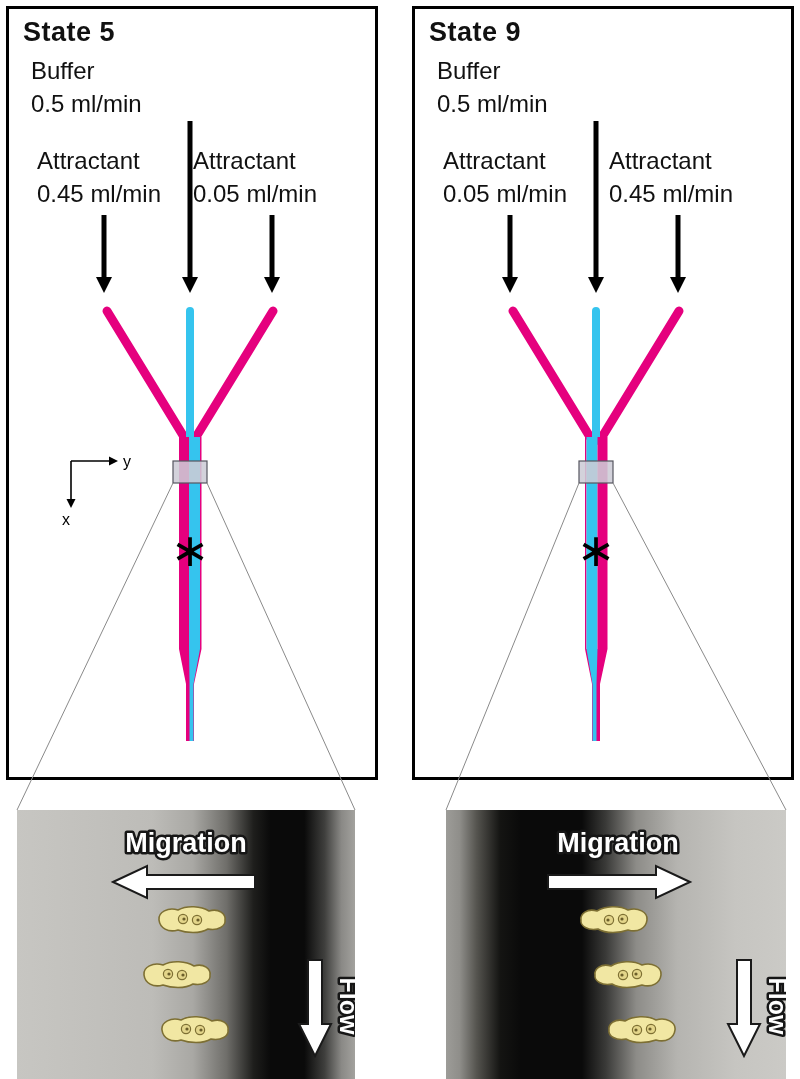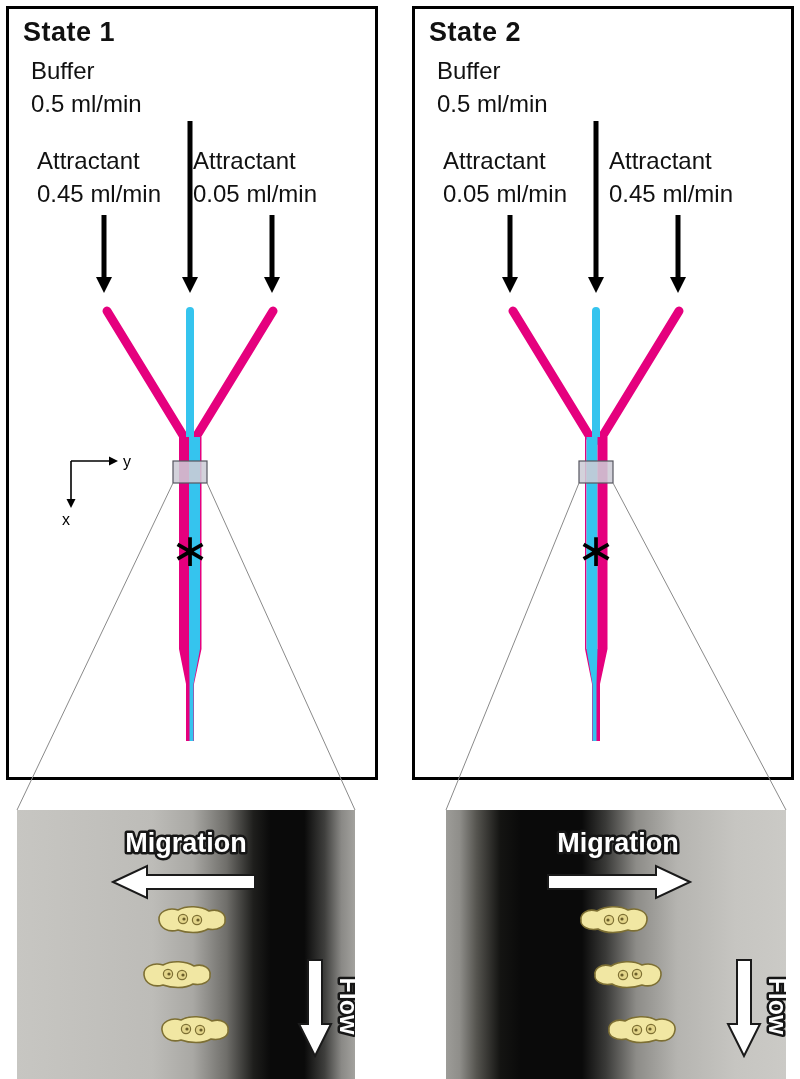--- a/index.html
+++ b/index.html
@@ -30,7 +30,7 @@
 <body>
 
 <section class="panel panel-1">
-  <div class="panel-title">State 1</div>
+  <div class="panel-title">State 5</div>
 
   <div class="flow-label buffer-label">
     <div>Buffer</div>

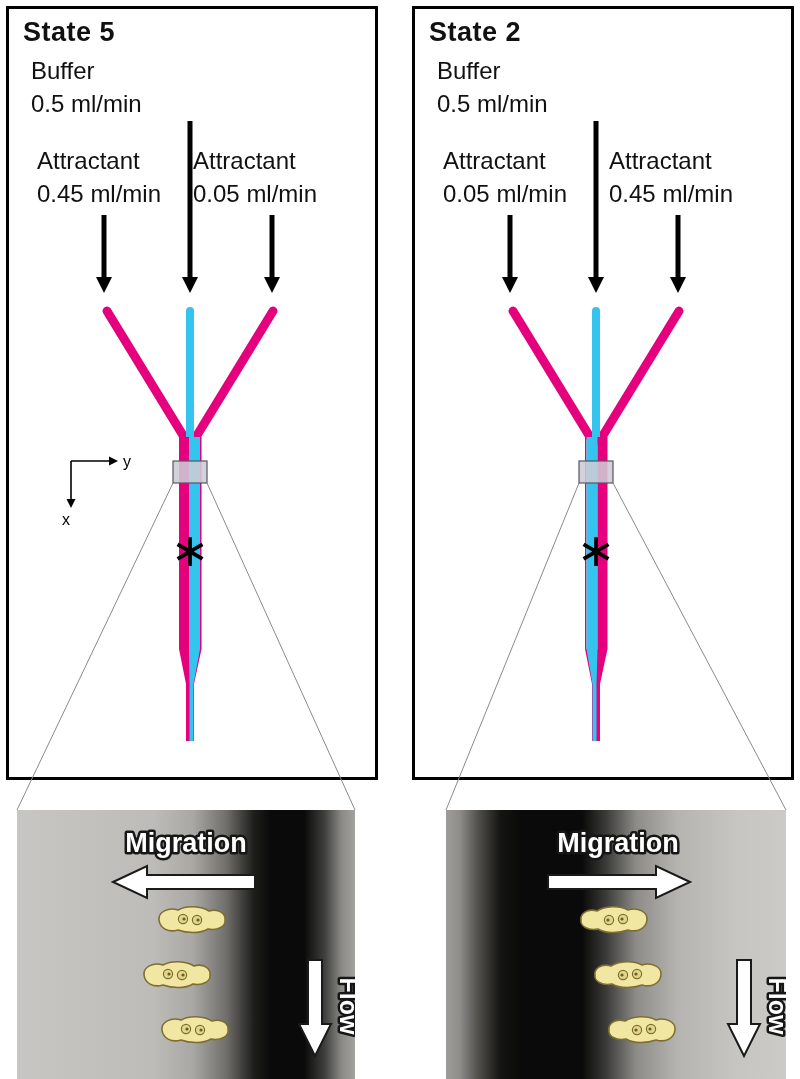--- a/index.html
+++ b/index.html
@@ -88,7 +88,7 @@
 </section>
 
 <section class="panel panel-2">
-  <div class="panel-title">State 2</div>
+  <div class="panel-title">State 9</div>
 
   <div class="flow-label buffer-label">
     <div>Buffer</div>

